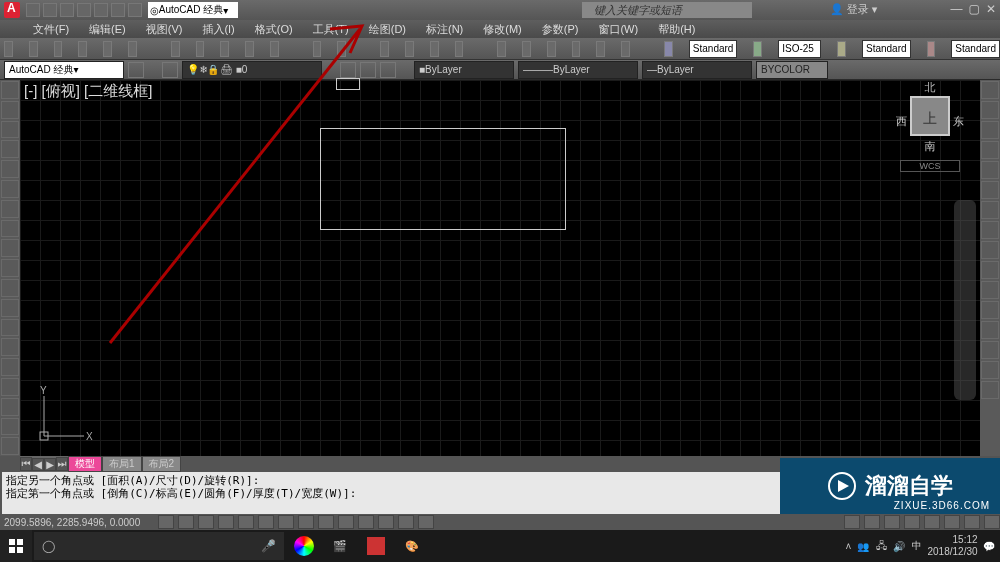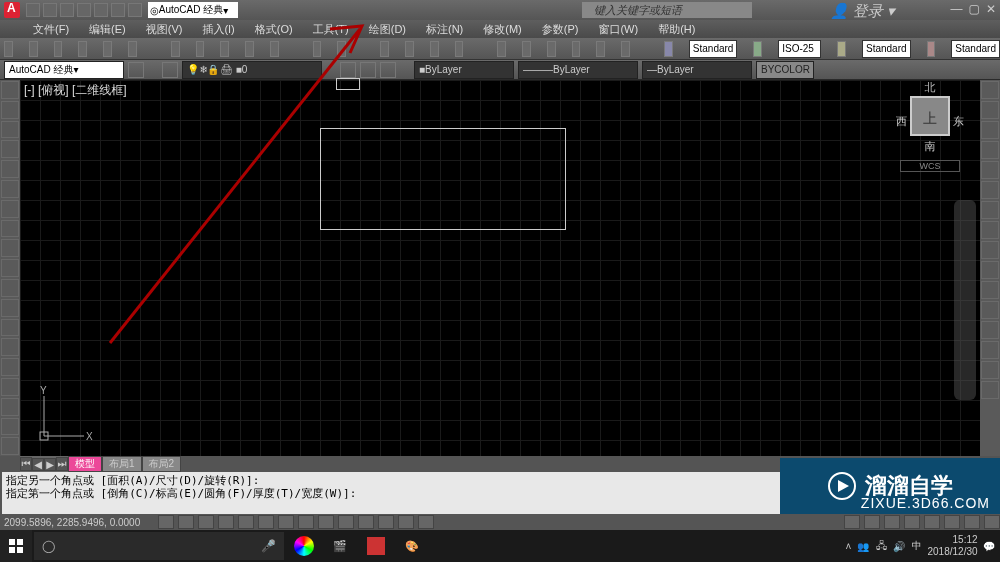--- a/index.html
+++ b/index.html
@@ -11,7 +11,7 @@
 .qat span { width: 14px; height: 14px; border: 1px solid #777; background: #666; }
 .ws-combo { margin-left: 6px; width: 90px; height: 16px; background: #fff; color: #000; font-size: 10px; padding-left: 2px; display: flex; align-items: center; }
 .searchbox { position: absolute; left: 582px; top: 2px; width: 170px; height: 16px; background: #888; color: #333; font-style: italic; font-size: 11px; padding-left: 12px; display: flex; align-items: center; }
-.login { position: absolute; left: 830px; top: 2px; font-size: 15px; font-style: italic; }
+.login { position: absolute; left: 830px; top: 2px; font-size: 11px; }
 .winbtns { position: absolute; right: 4px; top: 2px; display: flex; gap: 6px; font-size: 12px; }
 .menubar { height: 18px; background: linear-gradient(#5e5e5e,#4a4a4a); display: flex; align-items: center; padding-left: 24px; gap: 2px; }
 .menubar span { padding: 1px 9px; font-size: 11px; color: #ddd; }

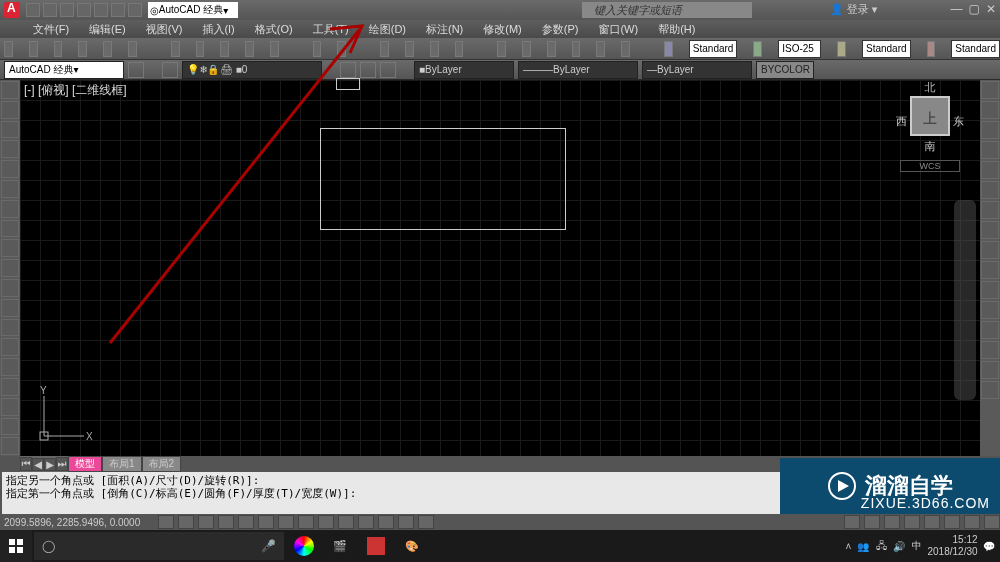--- a/index.html
+++ b/index.html
@@ -141,7 +141,7 @@
   <div class="combo" style="width:100px">■ <span>ByLayer</span></div>
   <div class="combo" style="width:120px">——— <span>ByLayer</span></div>
   <div class="combo" style="width:110px">— <span>ByLayer</span></div>
-  <div class="combo" style="width:58px;background:#888;color:#222">BYCOLOR</div>
+  <div class="combo" style="width:72px;background:#888;color:#222">BYCOLOR</div>
 </div>
 
 <div class="left-tools">

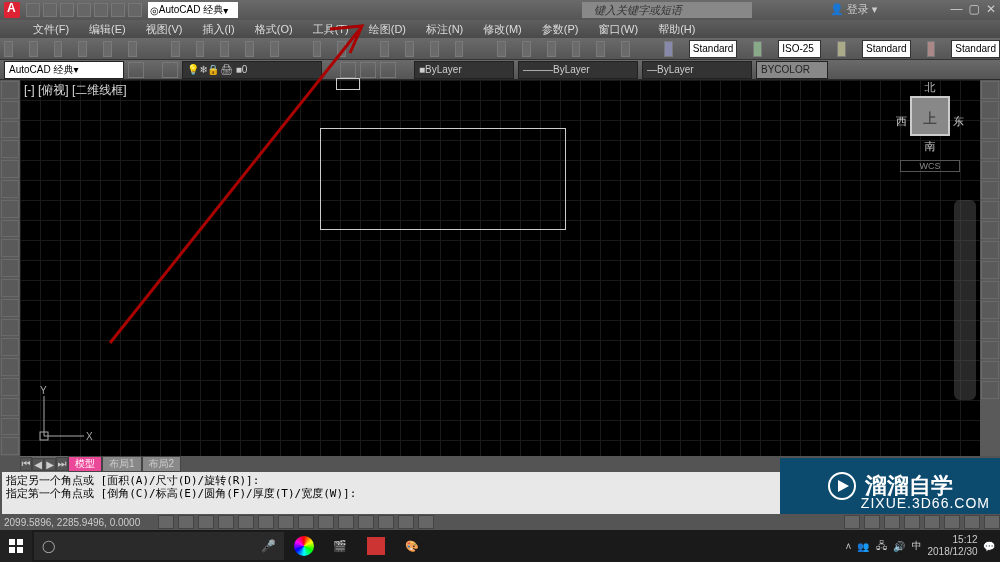--- a/index.html
+++ b/index.html
@@ -26,7 +26,7 @@
 .left-tools div { width: 18px; height: 18px; border: 1px solid #6a6a6a; margin: 1px; }
 .right-tools { position: absolute; right: 0; top: 80px; width: 20px; height: 376px; background: #5a5a5a; display: flex; flex-direction: column; }
 .right-tools div { width: 18px; height: 18px; border: 1px solid #6a6a6a; margin: 1px; }
-.vp-label { position: absolute; left: 4px; top: 2px; color: #ddd; font-size: 12px; }
+.vp-label { position: absolute; left: 4px; top: 2px; color: #ddd; font-size: 15px; }
 .sel-rect { position: absolute; border: 1px solid #ccc; }
 .viewcube { position: absolute; right: 20px; top: 6px; width: 60px; height: 90px; }
 .cube { width: 40px; height: 40px; background: #888; border: 2px solid #ccc; margin: 10px auto; color: #333; text-align: center; line-height: 40px; font-size: 14px; }

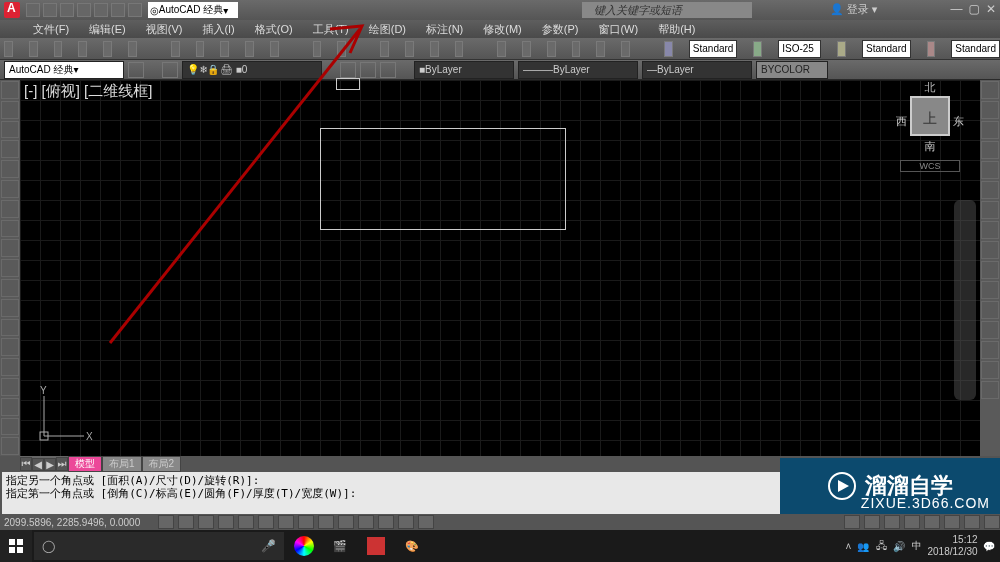--- a/index.html
+++ b/index.html
@@ -40,7 +40,7 @@
 .status .coords { width: 150px; }
 .status .btn { width: 16px; height: 14px; background: #666; border: 1px solid #444; }
 .watermark { position: absolute; right: 0; bottom: 48px; width: 220px; height: 56px; background: #0c4a6e; color: #fff; display: flex; align-items: center; justify-content: center; font-size: 22px; font-weight: bold; }
-.watermark .small { font-size: 14px; position: absolute; bottom: 3px; right: 10px; font-weight: normal; letter-spacing: 1px; margin-left: 39px; }
+.watermark .small { font-size: 10px; position: absolute; bottom: 3px; right: 10px; font-weight: normal; letter-spacing: 1px; margin-left: 39px; }
 .taskbar { position: absolute; left: 0; bottom: 0; right: 0; height: 32px; background: #1a1a1a; display: flex; align-items: center; }
 .taskbar .start { width: 32px; height: 32px; background: #222; display: flex; align-items: center; justify-content: center; }
 .taskbar .search { flex: 0 0 250px; height: 28px; background: #2a2a2a; color: #aaa; display: flex; align-items: center; padding-left: 8px; margin-left: 2px; font-size: 12px; }

